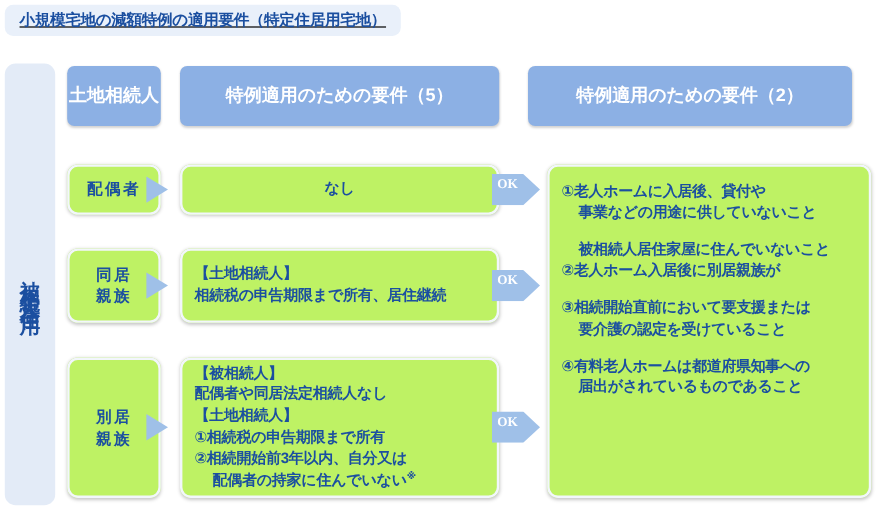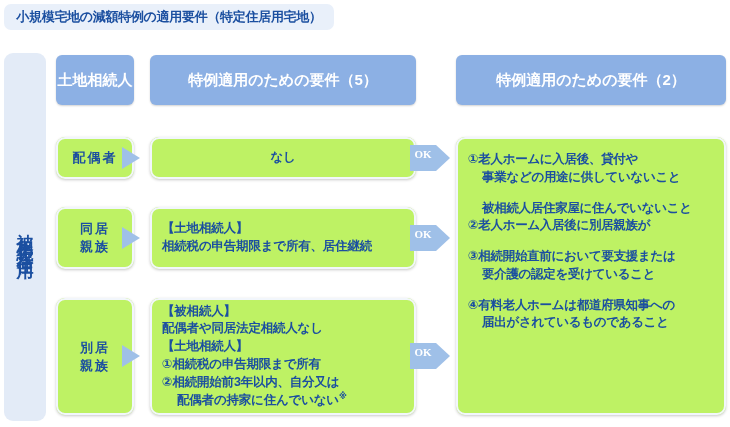--- a/index.html
+++ b/index.html
@@ -30,6 +30,7 @@
     display: flex;
     align-items: center;
     justify-content: center;
+    text-decoration: underline;
   }
   .title-text {
     font-size: 13px;

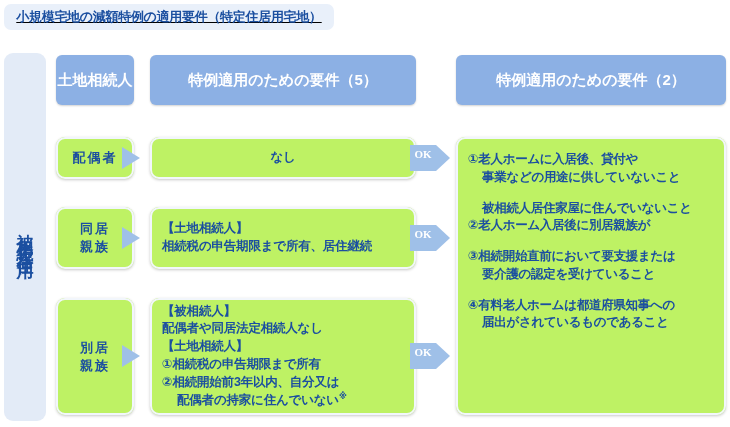--- a/index.html
+++ b/index.html
@@ -80,7 +80,7 @@
   }
   .col-head.h1 { left: 56px;  top: 55px; width: 78px;  height: 50px; }
   .col-head.h2 { left: 150px; top: 55px; width: 266px; height: 50px; }
-  .col-head.h3 { left: 456px; top: 55px; width: 270px; height: 50px; }
+  .col-head.h3 { left: 440px; top: 55px; width: 270px; height: 50px; }
 
   
   .card {

